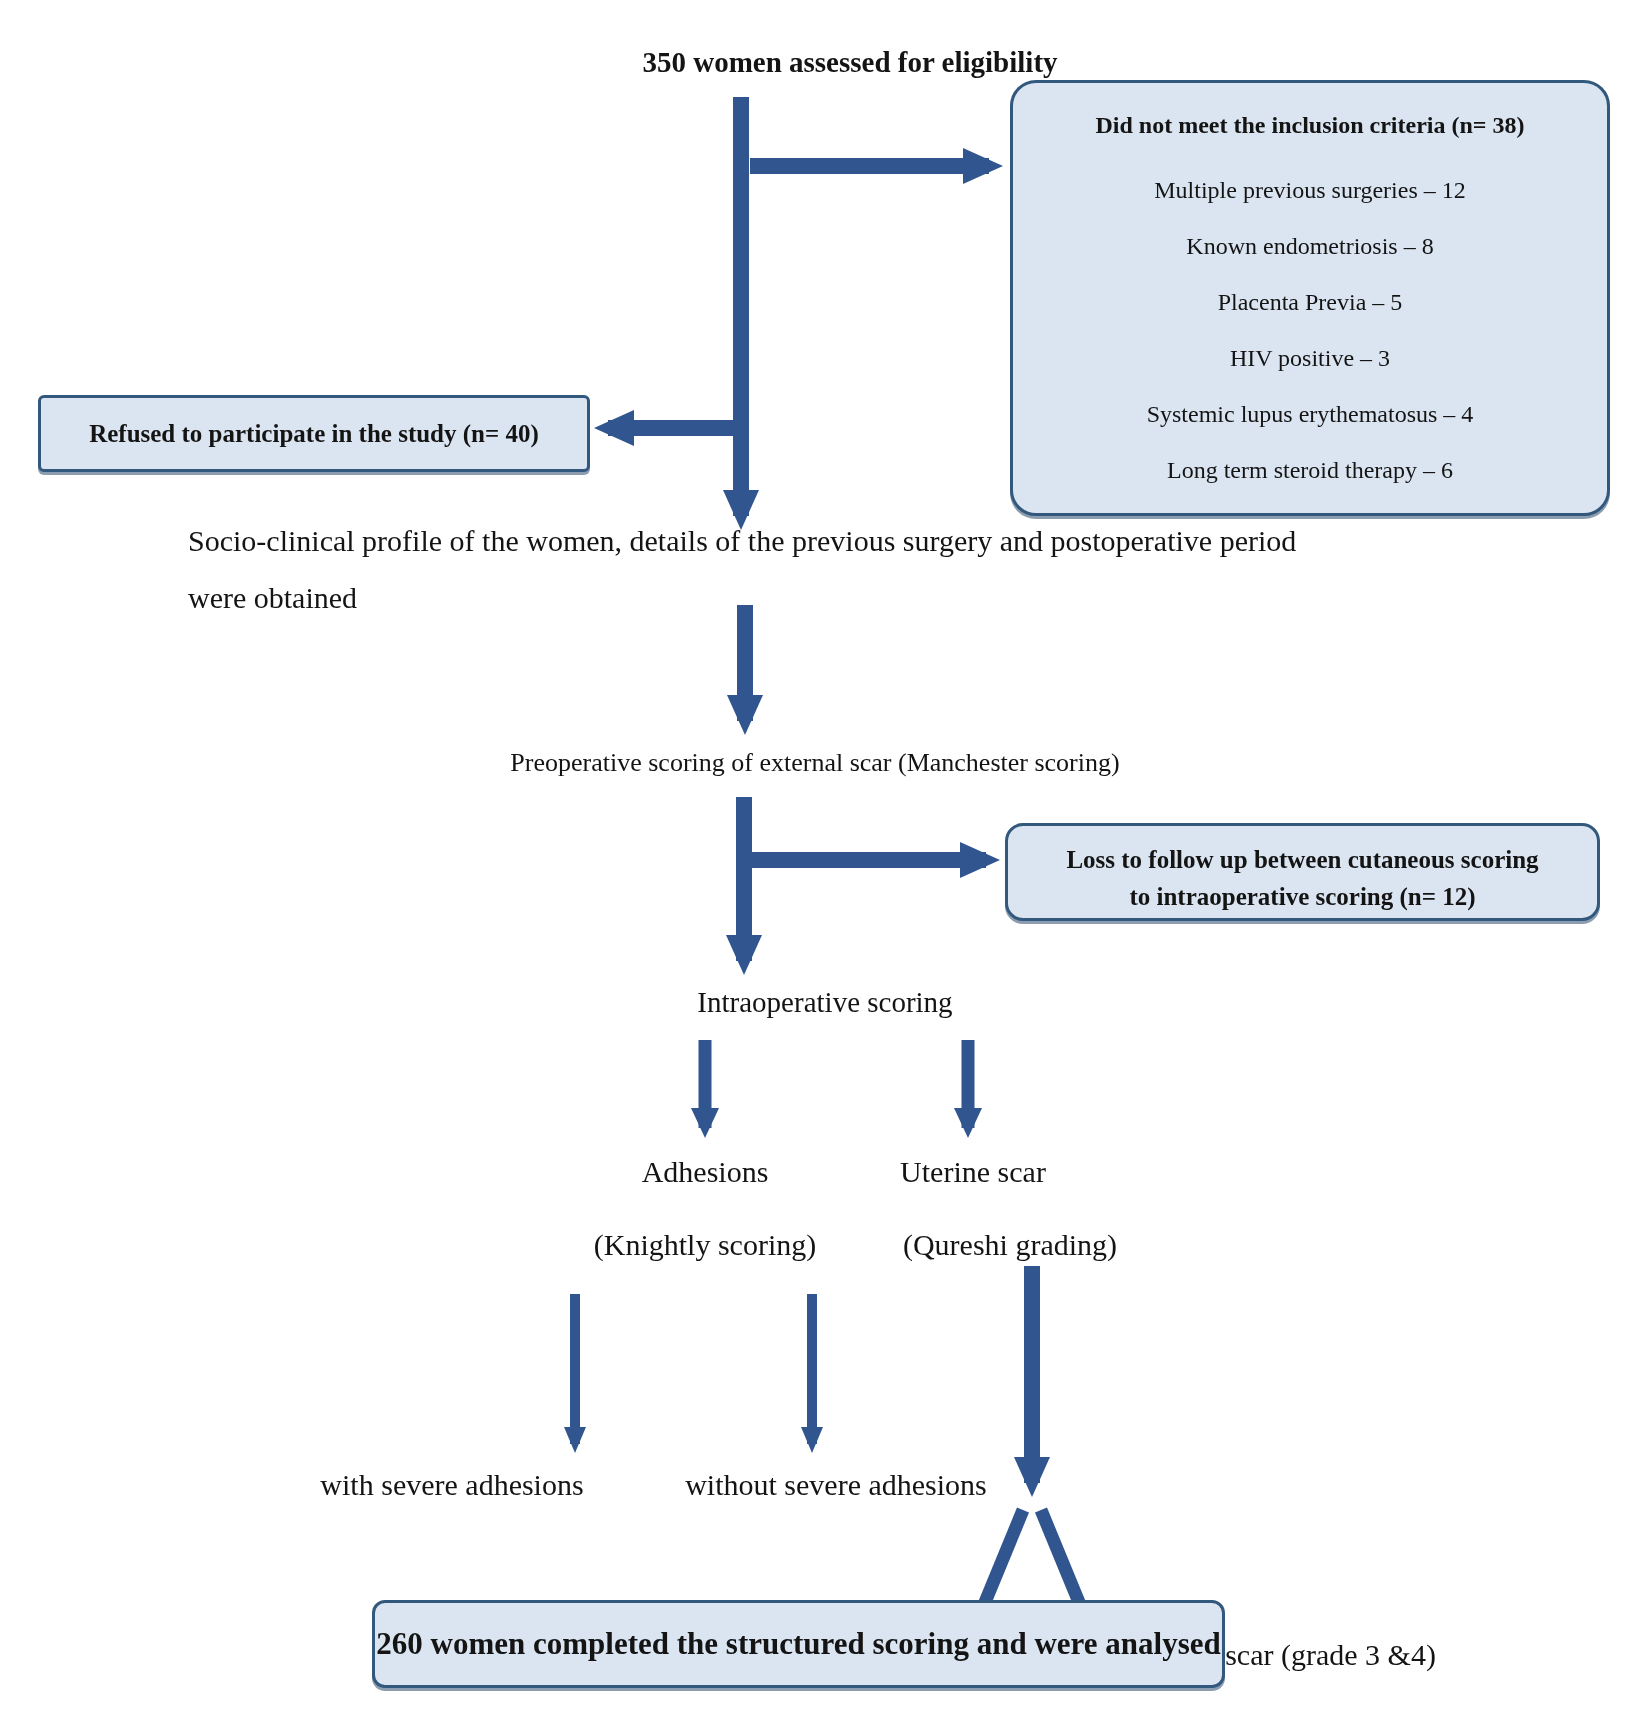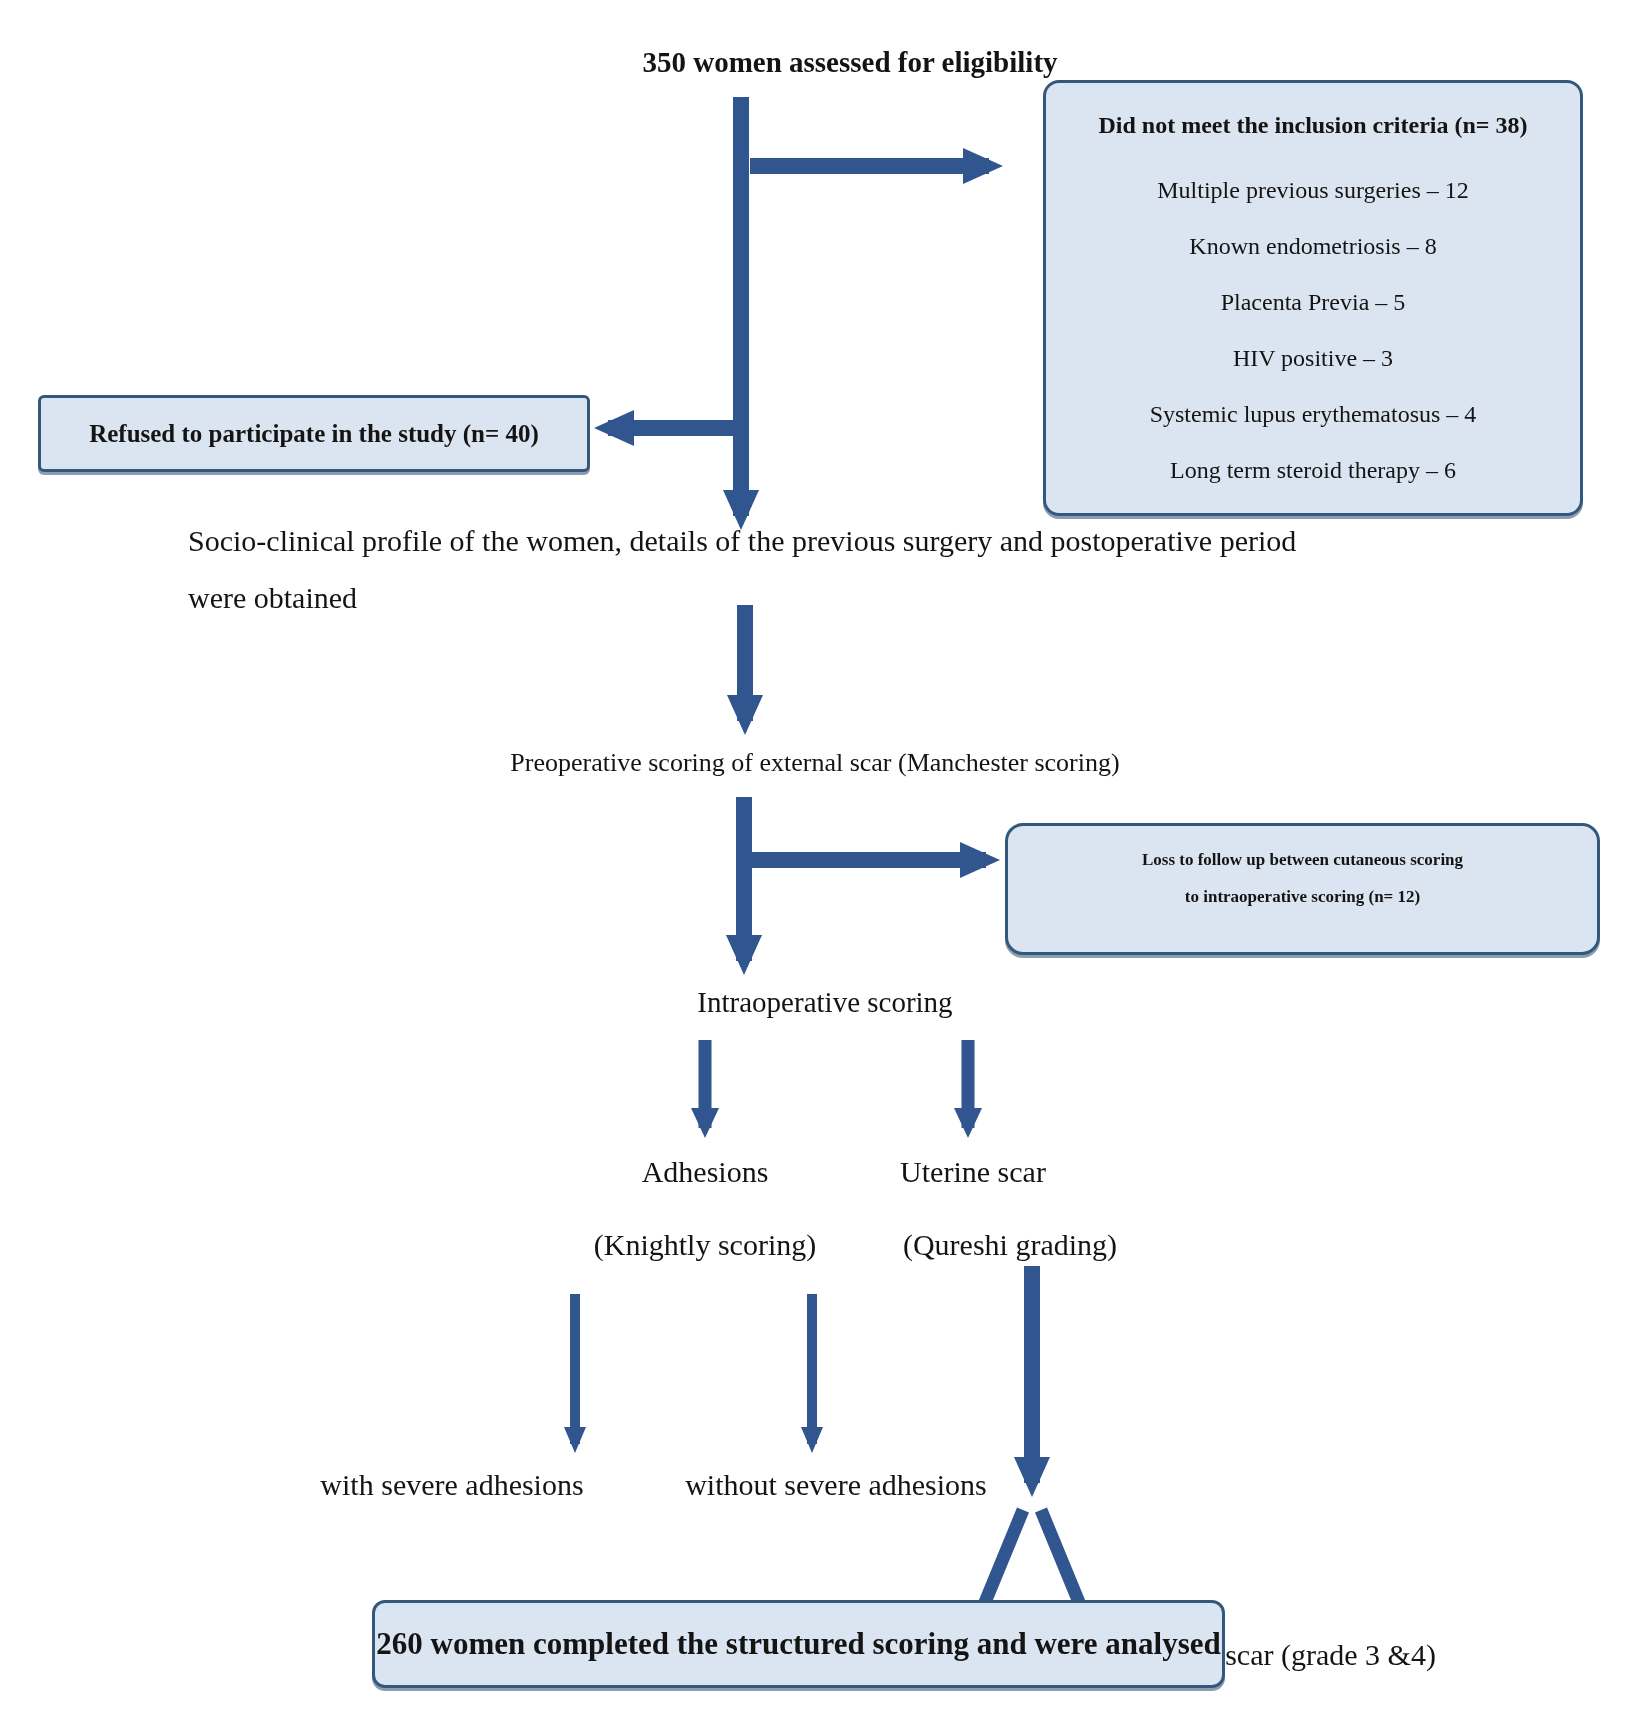--- a/index.html
+++ b/index.html
@@ -35,10 +35,9 @@
     text-align:center;
   }
   #exclusion-box{
-    left:1010px;top:80px;width:540px;height:436px;
-    border-radius:16px;
+    left:1010px;top:80px;width:600px;height:436px;
+    border-radius:26px;
     padding-top:22px;
-    margin-left:33px;
   }
   #exclusion-box .hdr{font-size:24px;line-height:40px;font-weight:bold;}
   #exclusion-box .items{margin-top:17px;}

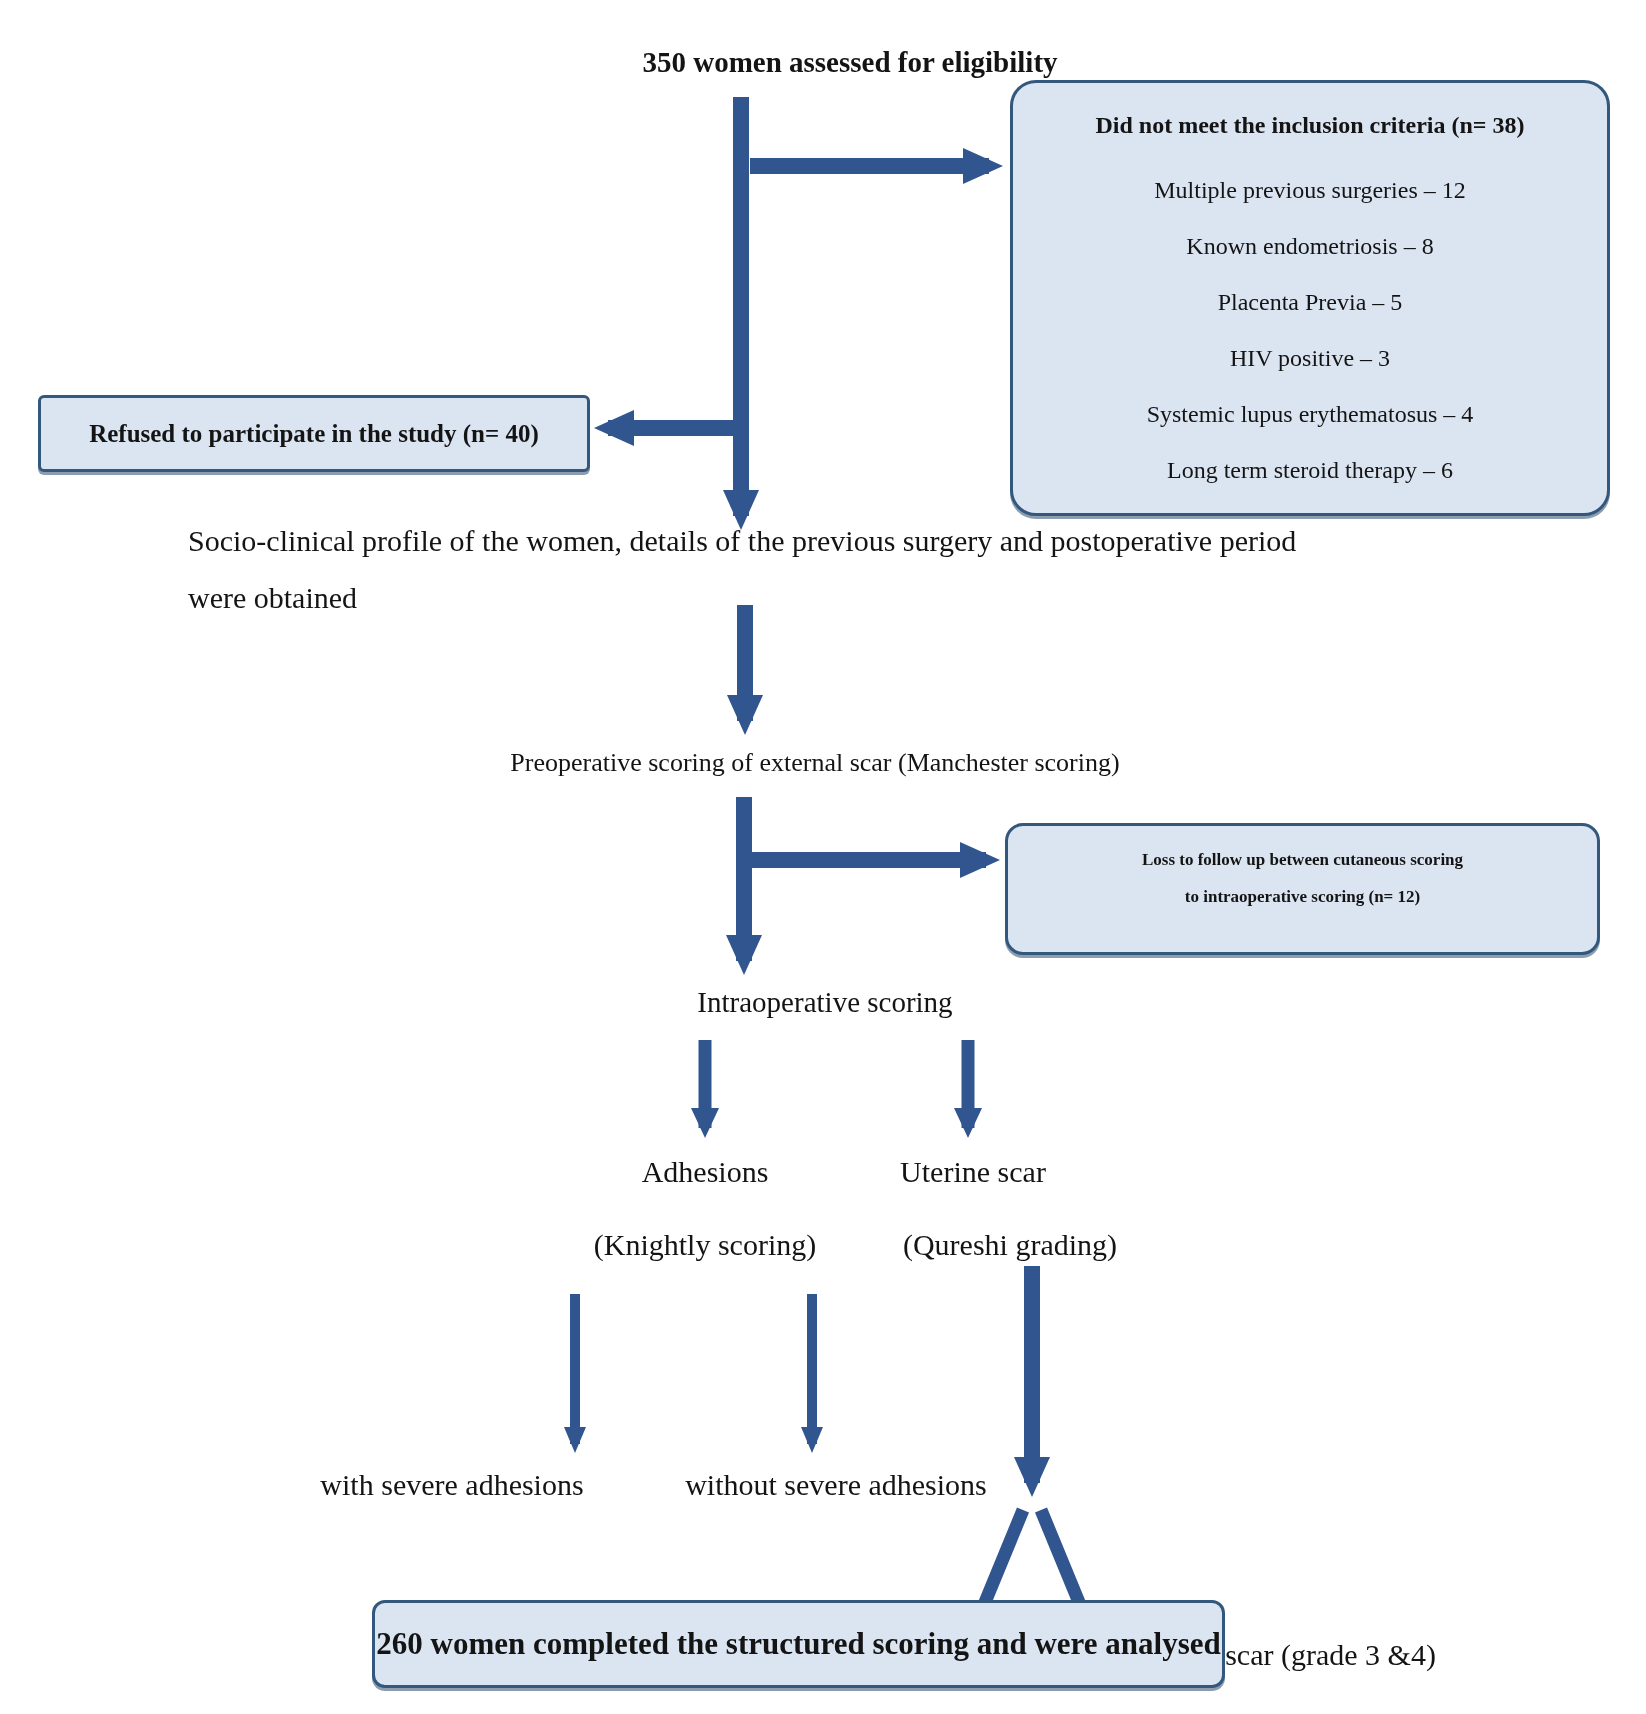--- a/index.html
+++ b/index.html
@@ -48,10 +48,10 @@
     font-size:25px;font-weight:bold;line-height:71px;
   }
   #loss-box{
-    left:1005px;top:823px;width:595px;height:132px;
+    left:1005px;top:823px;width:595px;height:98px;
     border-radius:18px;
     padding-top:15px;
-    font-size:17px;font-weight:bold;line-height:37px;
+    font-size:25px;font-weight:bold;line-height:37px;
   }
   #final-box{
     left:372px;top:1600px;width:853px;height:88px;

